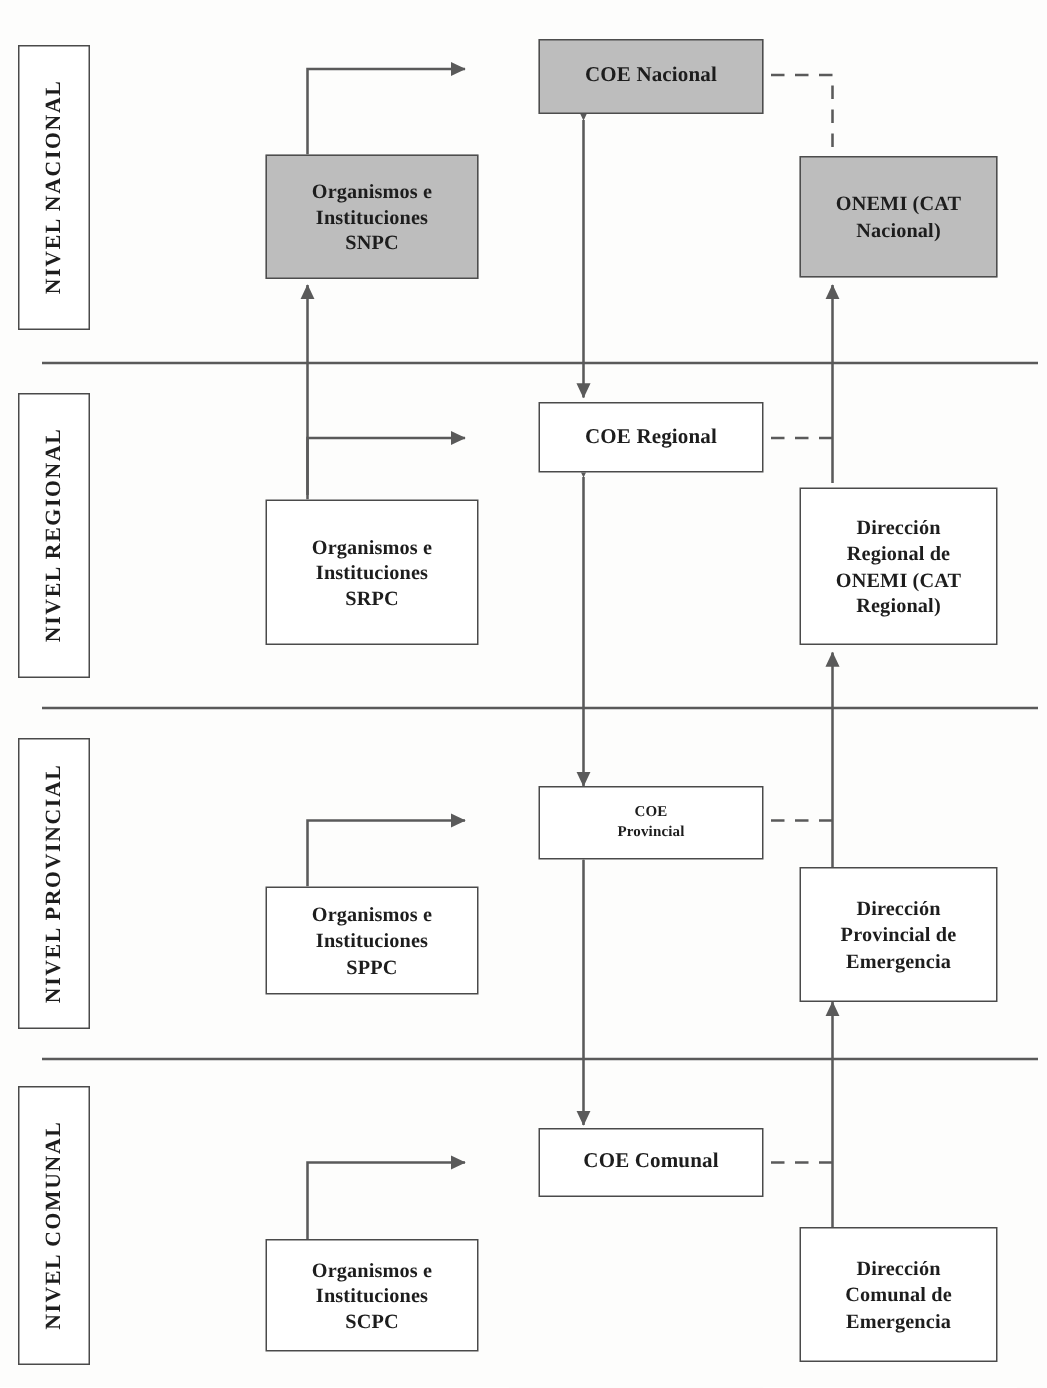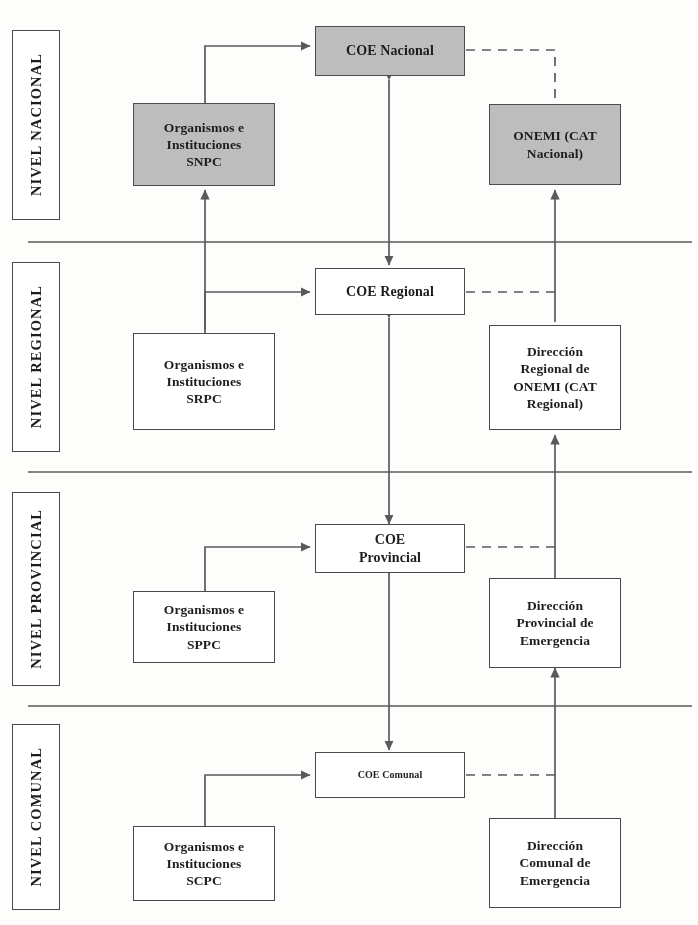--- a/index.html
+++ b/index.html
@@ -39,6 +39,7 @@
     line-height: 1.28;
     letter-spacing: 0.1px;
     padding: 2px 4px;
+    margin-left: 44px;
   }
   .node-box.shaded {
     background: #bdbdbd;

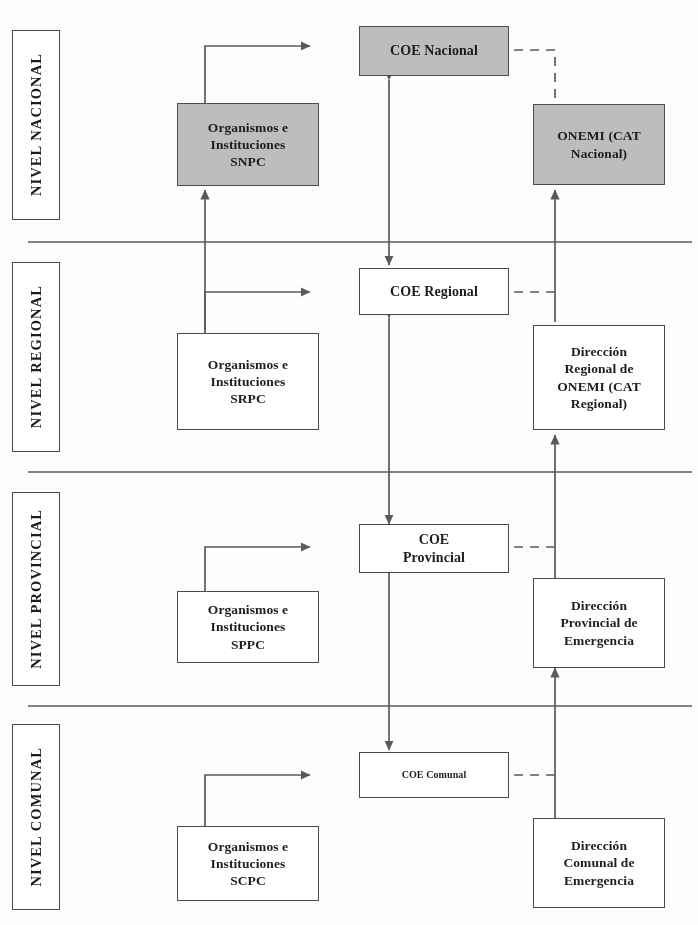--- a/index.html
+++ b/index.html
@@ -163,7 +163,7 @@
 Regional)</span>
   </div>
 
-  <div class="node-box plain" style="left:315px; top:524px; width:150px; height:49px; font-size:14px;">
+  <div class="node-box plain" style="left:315px; top:524px; width:150px; height:49px; font-size:10px;">
     <span class="node-label">COE
 Provincial</span>
   </div>

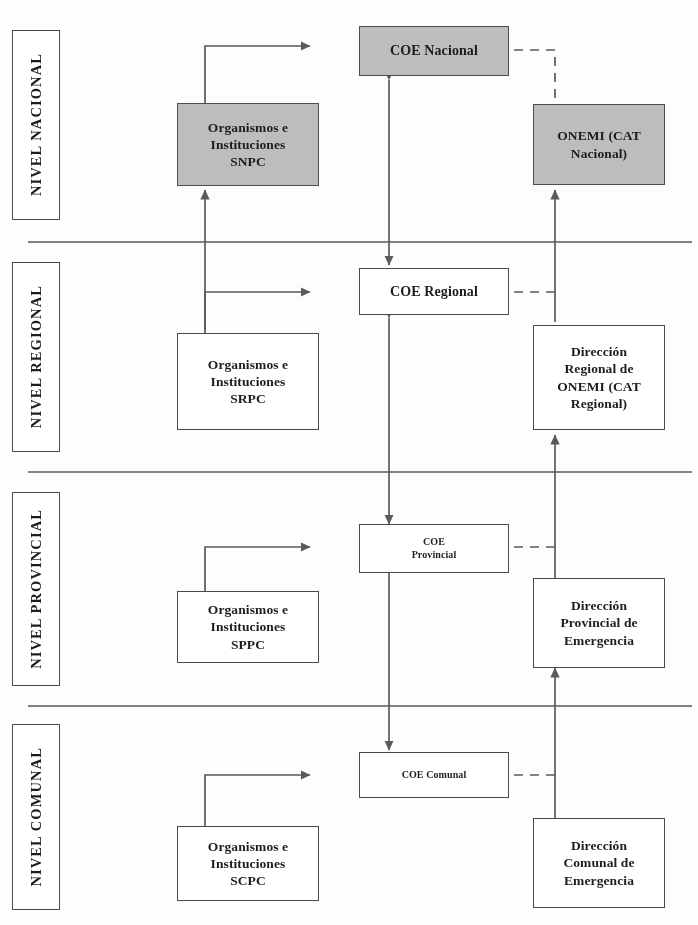--- a/index.html
+++ b/index.html
@@ -180,7 +180,7 @@
 Emergencia</span>
   </div>
 
-  <div class="node-box plain" style="left:315px; top:752px; width:150px; height:46px; font-size:10px;">
+  <div class="node-box plain" style="left:315px; top:752px; width:150px; height:46px; font-size:14px;">
     <span class="node-label">COE Comunal</span>
   </div>
 

